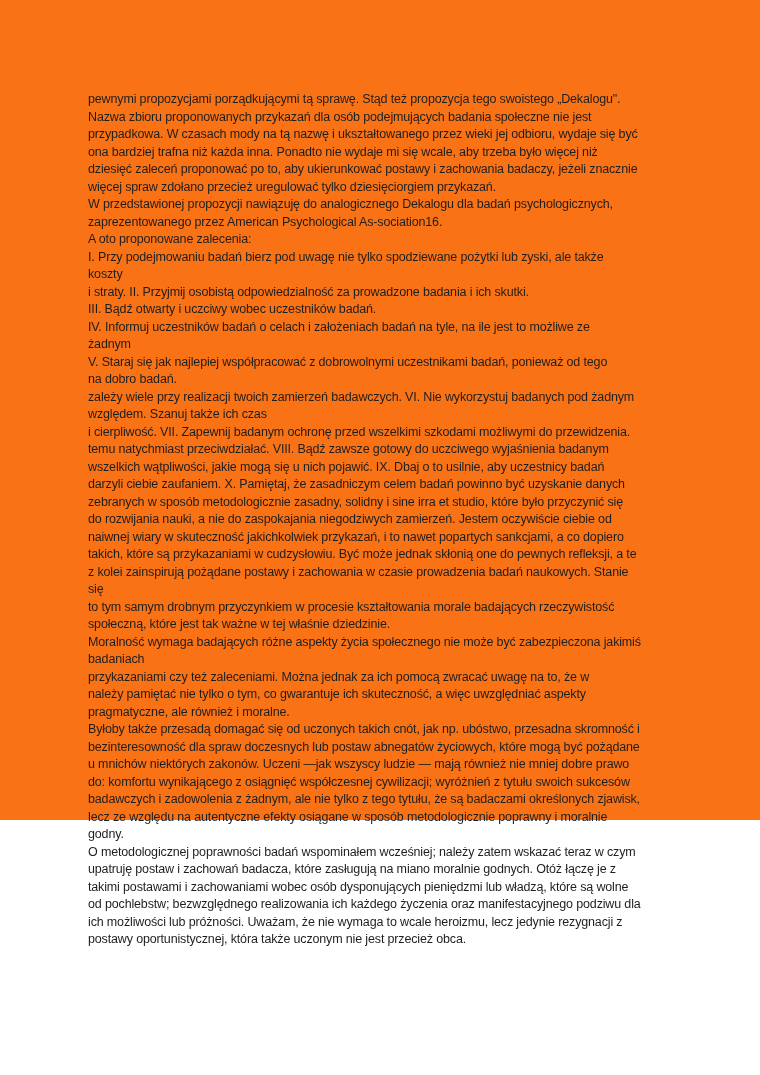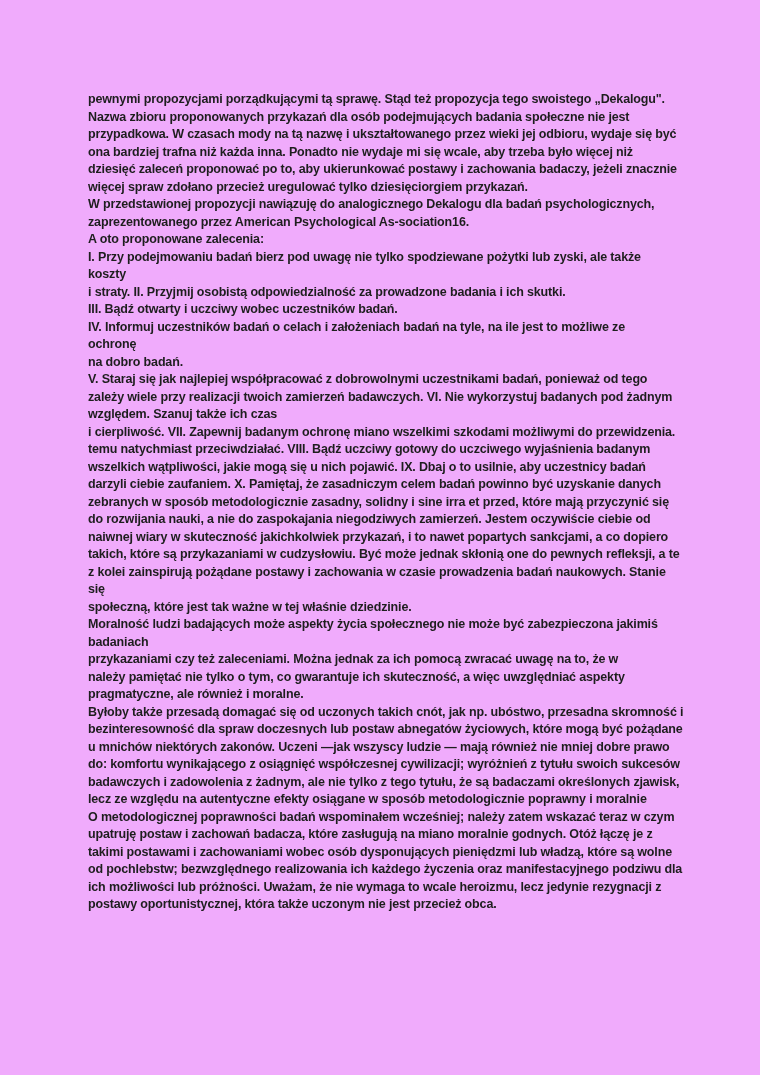--- a/index.html
+++ b/index.html
@@ -13,9 +13,8 @@
   .page {
     position: relative;
     width: 760px;
-    height: 1075px;
-    background: #f0abfc;
-    font-weight: bold;
+    height: 820px;
+    background: #f97316;
   }
   .text-block {
     position: absolute;

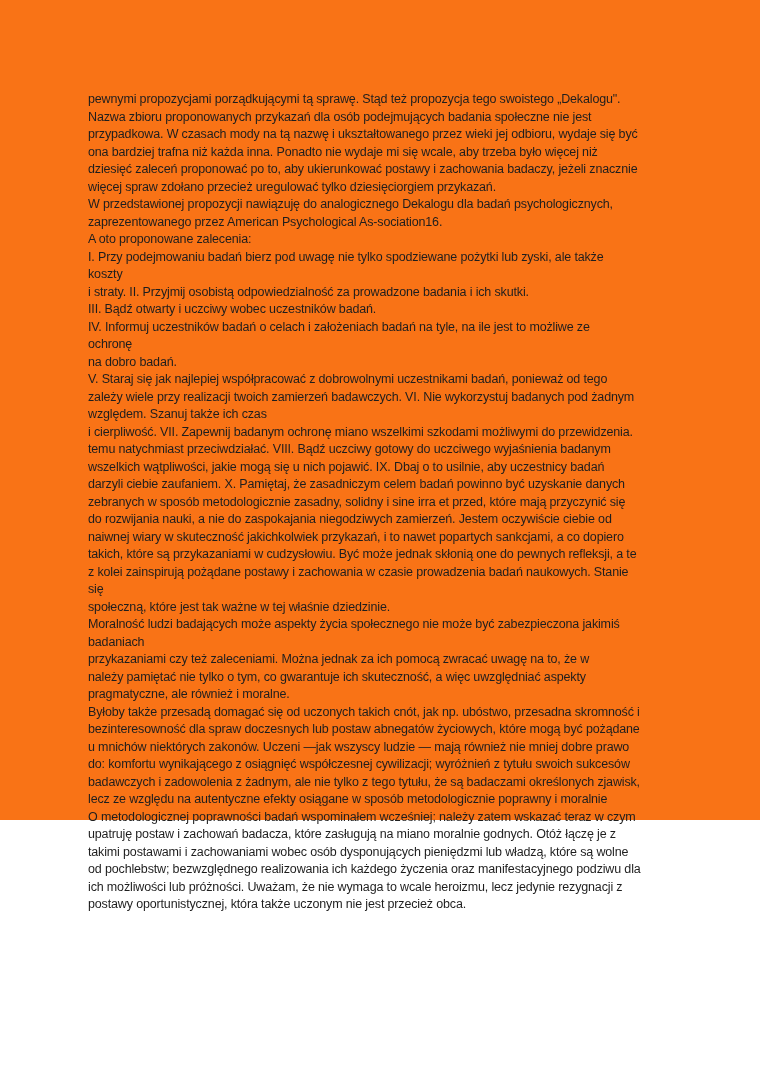--- a/index.html
+++ b/index.html
@@ -49,7 +49,7 @@
       <div class="text-line">i straty. II. Przyjmij osobistą odpowiedzialność za prowadzone badania i ich skutki.</div>
       <div class="text-line">III. Bądź otwarty i uczciwy wobec uczestników badań.</div>
       <div class="text-line">IV. Informuj uczestników badań o celach i założeniach badań na tyle, na ile jest to możliwe ze</div>
-      <div class="text-line">ochronę</div>
+      <div class="text-line">żadnym</div>
       <div class="text-line">na dobro badań.</div>
       <div class="text-line">V. Staraj się jak najlepiej współpracować z dobrowolnymi uczestnikami badań, ponieważ od tego</div>
       <div class="text-line">zależy wiele przy realizacji twoich zamierzeń badawczych. VI. Nie wykorzystuj badanych pod żadnym</div>

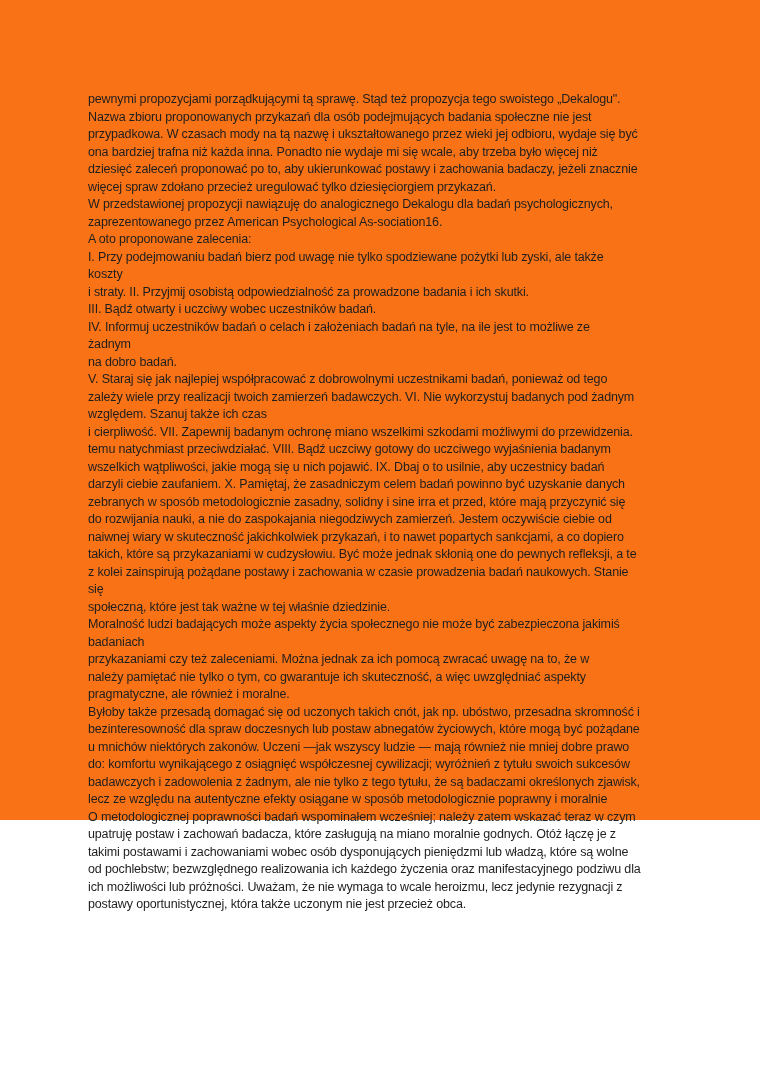--- a/index.html
+++ b/index.html
@@ -50,8 +50,8 @@
       <div class="text-line">III. Bądź otwarty i uczciwy wobec uczestników badań.</div>
       <div class="text-line">IV. Informuj uczestników badań o celach i założeniach badań na tyle, na ile jest to możliwe ze</div>
       <div class="text-line">żadnym</div>
+      <div class="text-line">V. Staraj się jak najlepiej współpracować z dobrowolnymi uczestnikami badań, ponieważ od tego</div>
       <div class="text-line">na dobro badań.</div>
-      <div class="text-line">V. Staraj się jak najlepiej współpracować z dobrowolnymi uczestnikami badań, ponieważ od tego</div>
       <div class="text-line">zależy wiele przy realizacji twoich zamierzeń badawczych. VI. Nie wykorzystuj badanych pod żadnym</div>
       <div class="text-line">względem. Szanuj także ich czas</div>
       <div class="text-line">i cierpliwość. VII. Zapewnij badanym ochronę miano wszelkimi szkodami możliwymi do przewidzenia.</div>

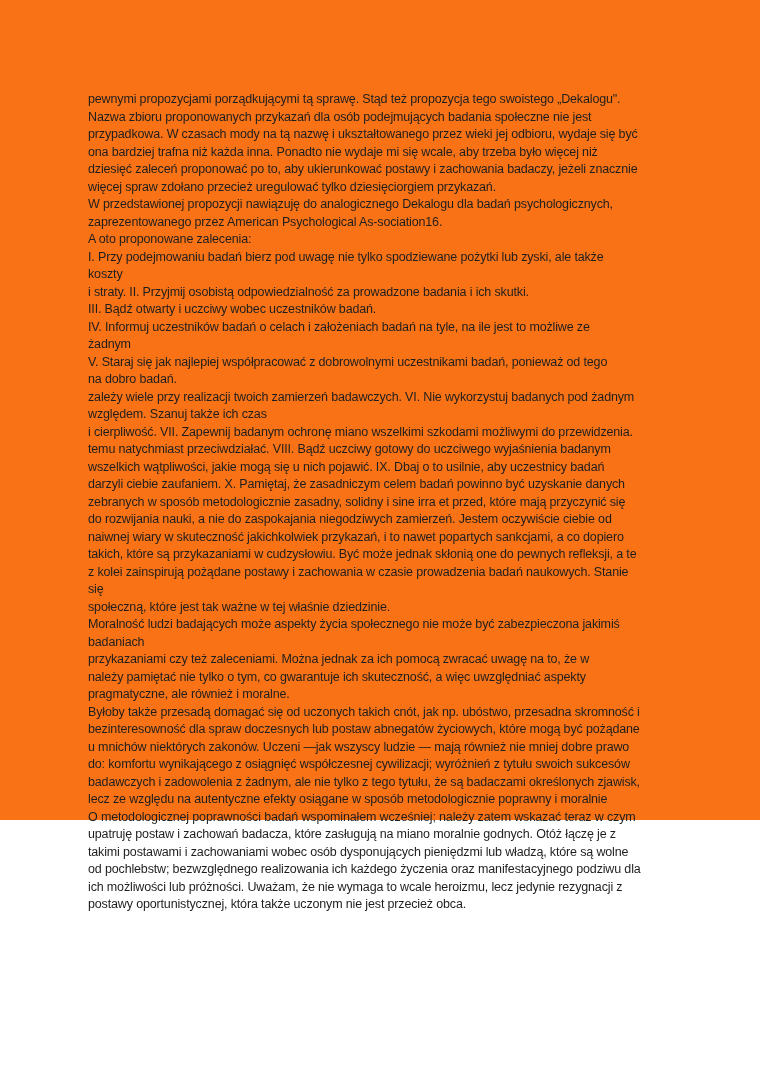--- a/index.html
+++ b/index.html
@@ -54,7 +54,7 @@
       <div class="text-line">na dobro badań.</div>
       <div class="text-line">zależy wiele przy realizacji twoich zamierzeń badawczych. VI. Nie wykorzystuj badanych pod żadnym</div>
       <div class="text-line">względem. Szanuj także ich czas</div>
-      <div class="text-line">i cierpliwość. VII. Zapewnij badanym ochronę miano wszelkimi szkodami możliwymi do przewidzenia.</div>
+      <div class="text-line">i cierpliwość. VII. Zapewnij badanym ochronę przed wszelkimi szkodami możliwymi do przewidzenia.</div>
       <div class="text-line">temu natychmiast przeciwdziałać. VIII. Bądź uczciwy gotowy do uczciwego wyjaśnienia badanym</div>
       <div class="text-line">wszelkich wątpliwości, jakie mogą się u nich pojawić. IX. Dbaj o to usilnie, aby uczestnicy badań</div>
       <div class="text-line">darzyli ciebie zaufaniem. X. Pamiętaj, że zasadniczym celem badań powinno być uzyskanie danych</div>

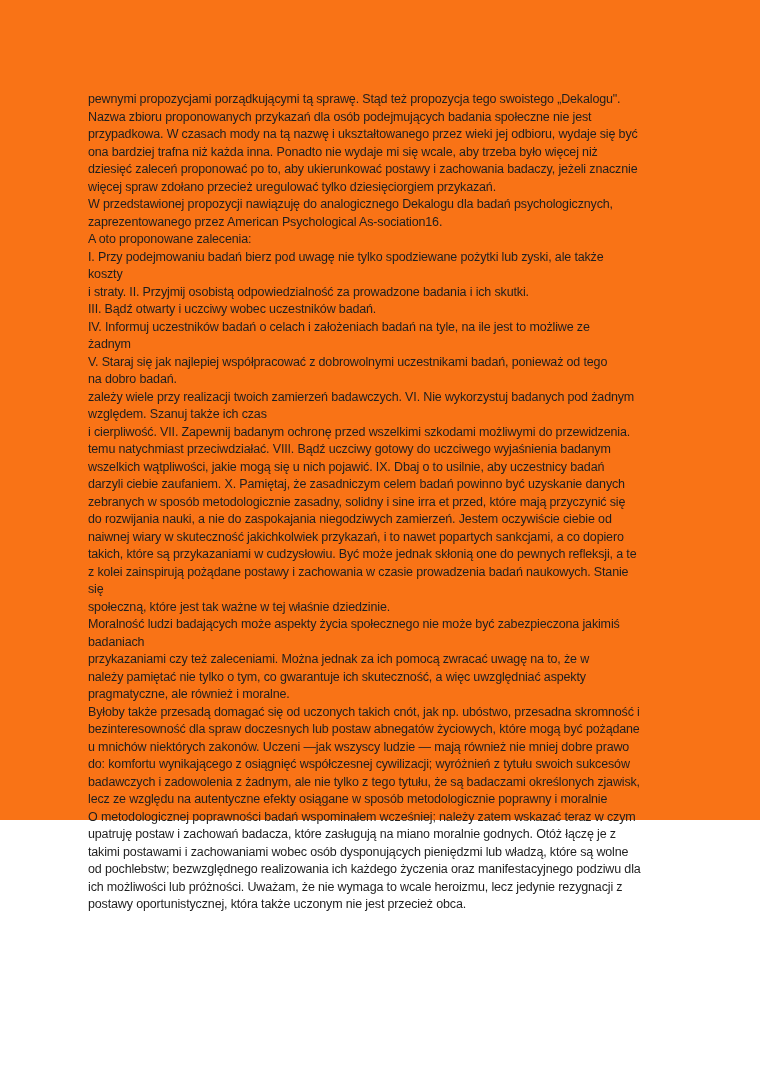--- a/index.html
+++ b/index.html
@@ -55,7 +55,7 @@
       <div class="text-line">zależy wiele przy realizacji twoich zamierzeń badawczych. VI. Nie wykorzystuj badanych pod żadnym</div>
       <div class="text-line">względem. Szanuj także ich czas</div>
       <div class="text-line">i cierpliwość. VII. Zapewnij badanym ochronę przed wszelkimi szkodami możliwymi do przewidzenia.</div>
-      <div class="text-line">temu natychmiast przeciwdziałać. VIII. Bądź uczciwy gotowy do uczciwego wyjaśnienia badanym</div>
+      <div class="text-line">temu natychmiast przeciwdziałać. VIII. Bądź zawsze gotowy do uczciwego wyjaśnienia badanym</div>
       <div class="text-line">wszelkich wątpliwości, jakie mogą się u nich pojawić. IX. Dbaj o to usilnie, aby uczestnicy badań</div>
       <div class="text-line">darzyli ciebie zaufaniem. X. Pamiętaj, że zasadniczym celem badań powinno być uzyskanie danych</div>
       <div class="text-line">zebranych w sposób metodologicznie zasadny, solidny i sine irra et przed, które mają przyczynić się</div>

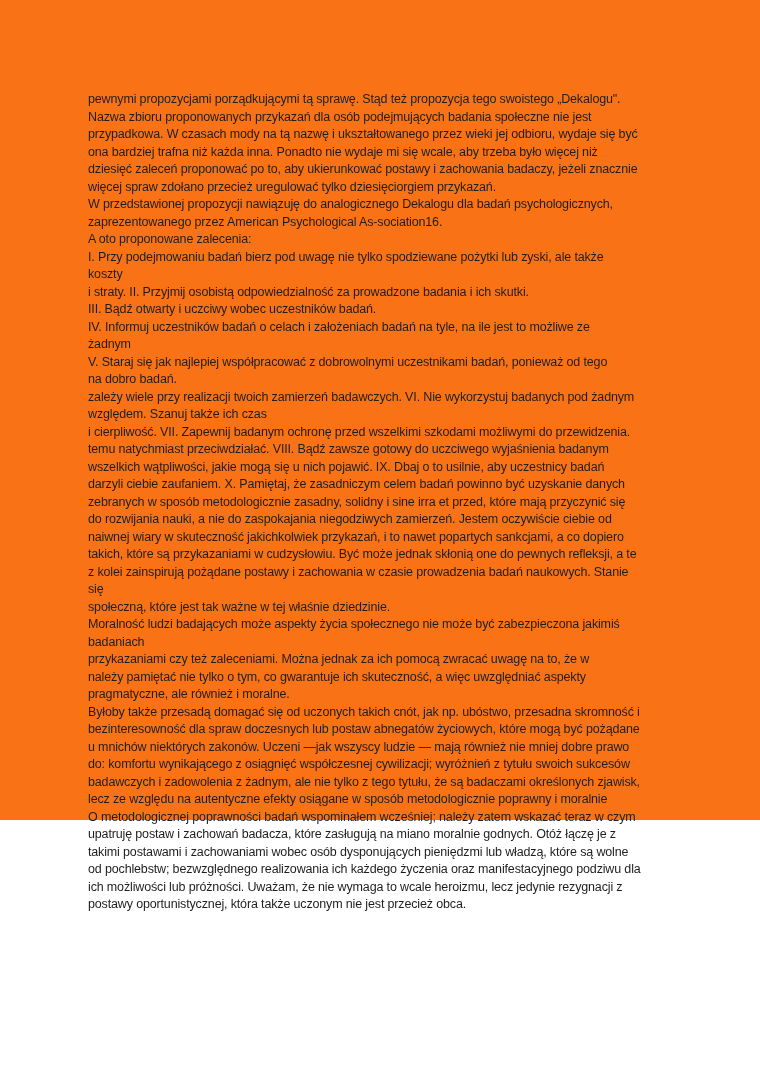--- a/index.html
+++ b/index.html
@@ -58,7 +58,7 @@
       <div class="text-line">temu natychmiast przeciwdziałać. VIII. Bądź zawsze gotowy do uczciwego wyjaśnienia badanym</div>
       <div class="text-line">wszelkich wątpliwości, jakie mogą się u nich pojawić. IX. Dbaj o to usilnie, aby uczestnicy badań</div>
       <div class="text-line">darzyli ciebie zaufaniem. X. Pamiętaj, że zasadniczym celem badań powinno być uzyskanie danych</div>
-      <div class="text-line">zebranych w sposób metodologicznie zasadny, solidny i sine irra et przed, które mają przyczynić się</div>
+      <div class="text-line">zebranych w sposób metodologicznie zasadny, solidny i sine irra et studio, które było przyczynić się</div>
       <div class="text-line">do rozwijania nauki, a nie do zaspokajania niegodziwych zamierzeń. Jestem oczywiście ciebie od</div>
       <div class="text-line">naiwnej wiary w skuteczność jakichkolwiek przykazań, i to nawet popartych sankcjami, a co dopiero</div>
       <div class="text-line">takich, które są przykazaniami w cudzysłowiu. Być może jednak skłonią one do pewnych refleksji, a te</div>

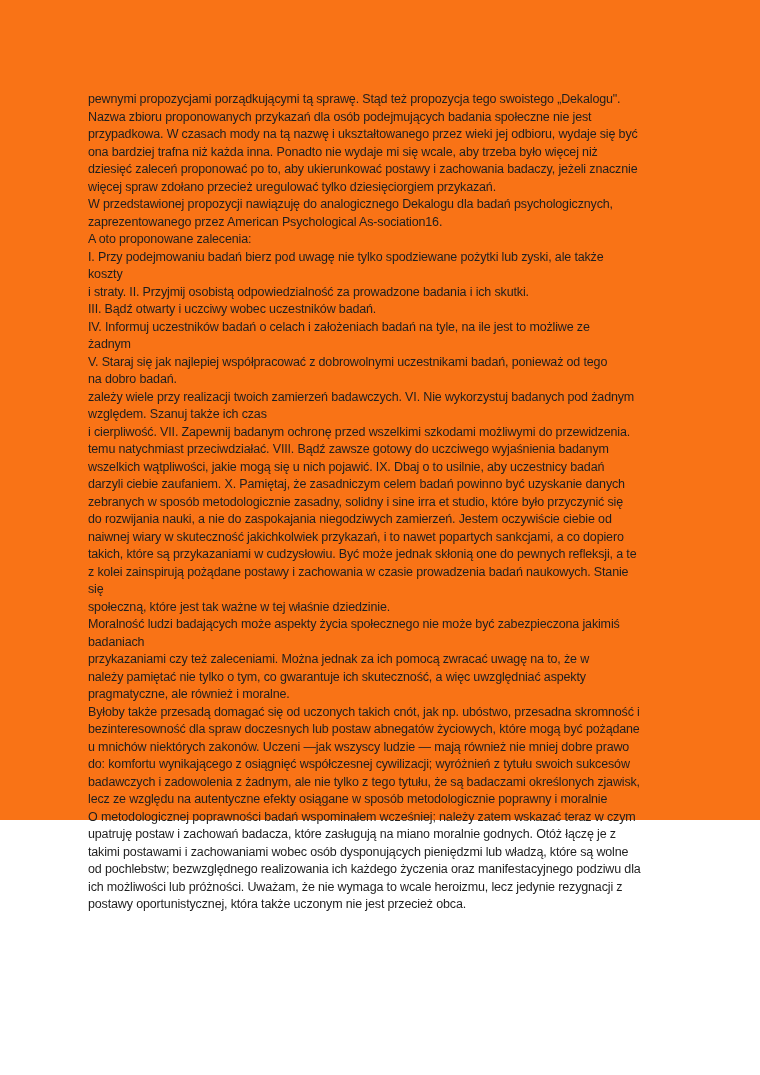--- a/index.html
+++ b/index.html
@@ -64,6 +64,7 @@
       <div class="text-line">takich, które są przykazaniami w cudzysłowiu. Być może jednak skłonią one do pewnych refleksji, a te</div>
       <div class="text-line">z kolei zainspirują pożądane postawy i zachowania w czasie prowadzenia badań naukowych. Stanie</div>
       <div class="text-line">się</div>
+      <div class="text-line">to tym samym drobnym przyczynkiem w procesie kształtowania morale badających rzeczywistość</div>
       <div class="text-line">społeczną, które jest tak ważne w tej właśnie dziedzinie.</div>
       <div class="text-line">Moralność ludzi badających może aspekty życia społecznego nie może być zabezpieczona jakimiś</div>
       <div class="text-line">badaniach</div>

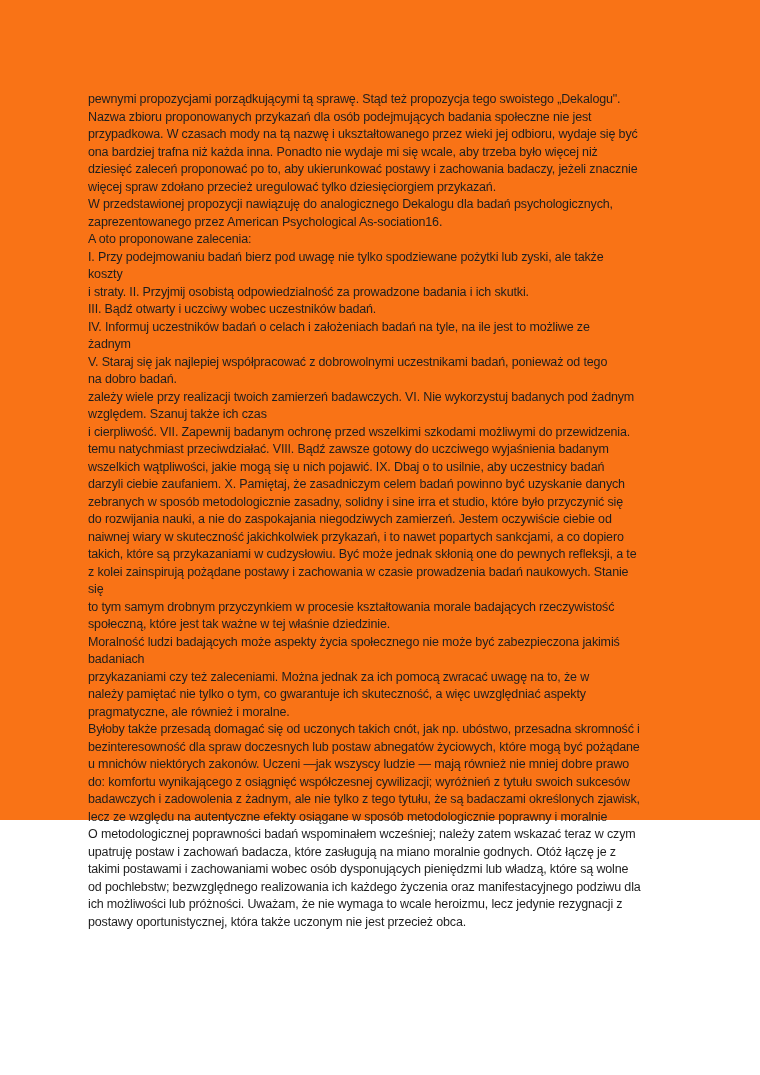--- a/index.html
+++ b/index.html
@@ -66,7 +66,7 @@
       <div class="text-line">się</div>
       <div class="text-line">to tym samym drobnym przyczynkiem w procesie kształtowania morale badających rzeczywistość</div>
       <div class="text-line">społeczną, które jest tak ważne w tej właśnie dziedzinie.</div>
-      <div class="text-line">Moralność ludzi badających może aspekty życia społecznego nie może być zabezpieczona jakimiś</div>
+      <div class="text-line">Moralność wymaga badających różne aspekty życia społecznego nie może być zabezpieczona jakimiś</div>
       <div class="text-line">badaniach</div>
       <div class="text-line">przykazaniami czy też zaleceniami. Można jednak za ich pomocą zwracać uwagę na to, że w</div>
       <div class="text-line">należy pamiętać nie tylko o tym, co gwarantuje ich skuteczność, a więc uwzględniać aspekty</div>

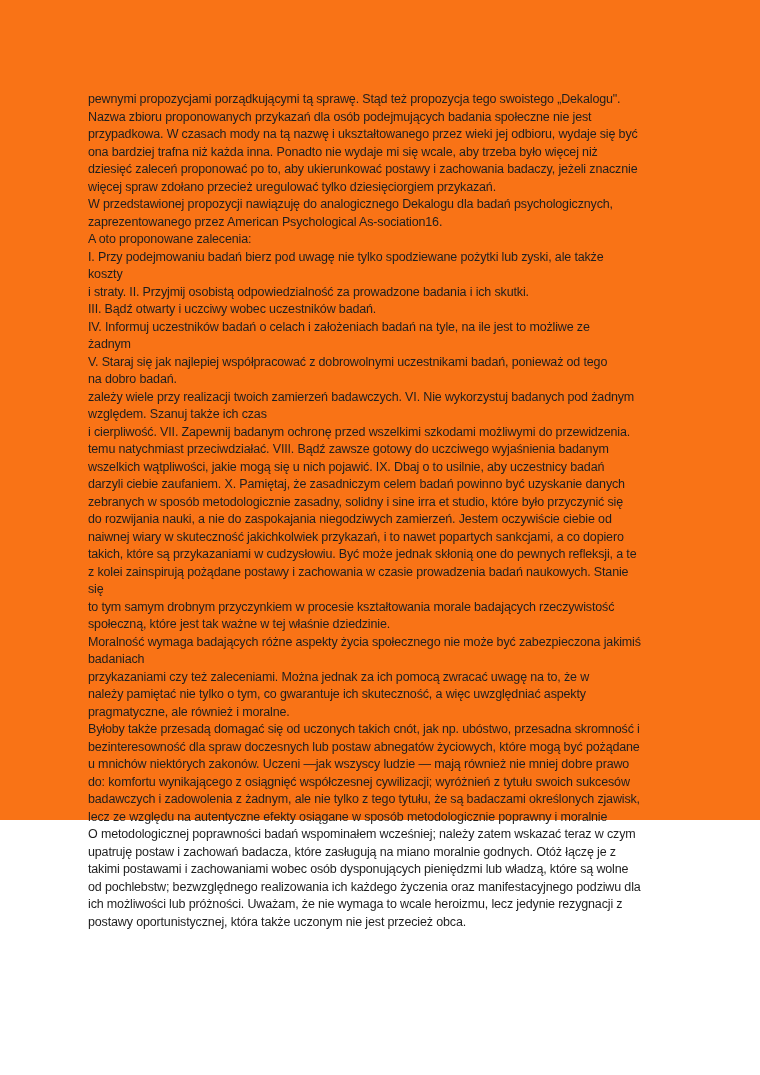--- a/index.html
+++ b/index.html
@@ -77,6 +77,7 @@
       <div class="text-line">do: komfortu wynikającego z osiągnięć współczesnej cywilizacji; wyróżnień z tytułu swoich sukcesów</div>
       <div class="text-line">badawczych i zadowolenia z żadnym, ale nie tylko z tego tytułu, że są badaczami określonych zjawisk,</div>
       <div class="text-line">lecz ze względu na autentyczne efekty osiągane w sposób metodologicznie poprawny i moralnie</div>
+      <div class="text-line">godny.</div>
       <div class="text-line">O metodologicznej poprawności badań wspominałem wcześniej; należy zatem wskazać teraz w czym</div>
       <div class="text-line">upatruję postaw i zachowań badacza, które zasługują na miano moralnie godnych. Otóż łączę je z</div>
       <div class="text-line">takimi postawami i zachowaniami wobec osób dysponujących pieniędzmi lub władzą, które są wolne</div>

